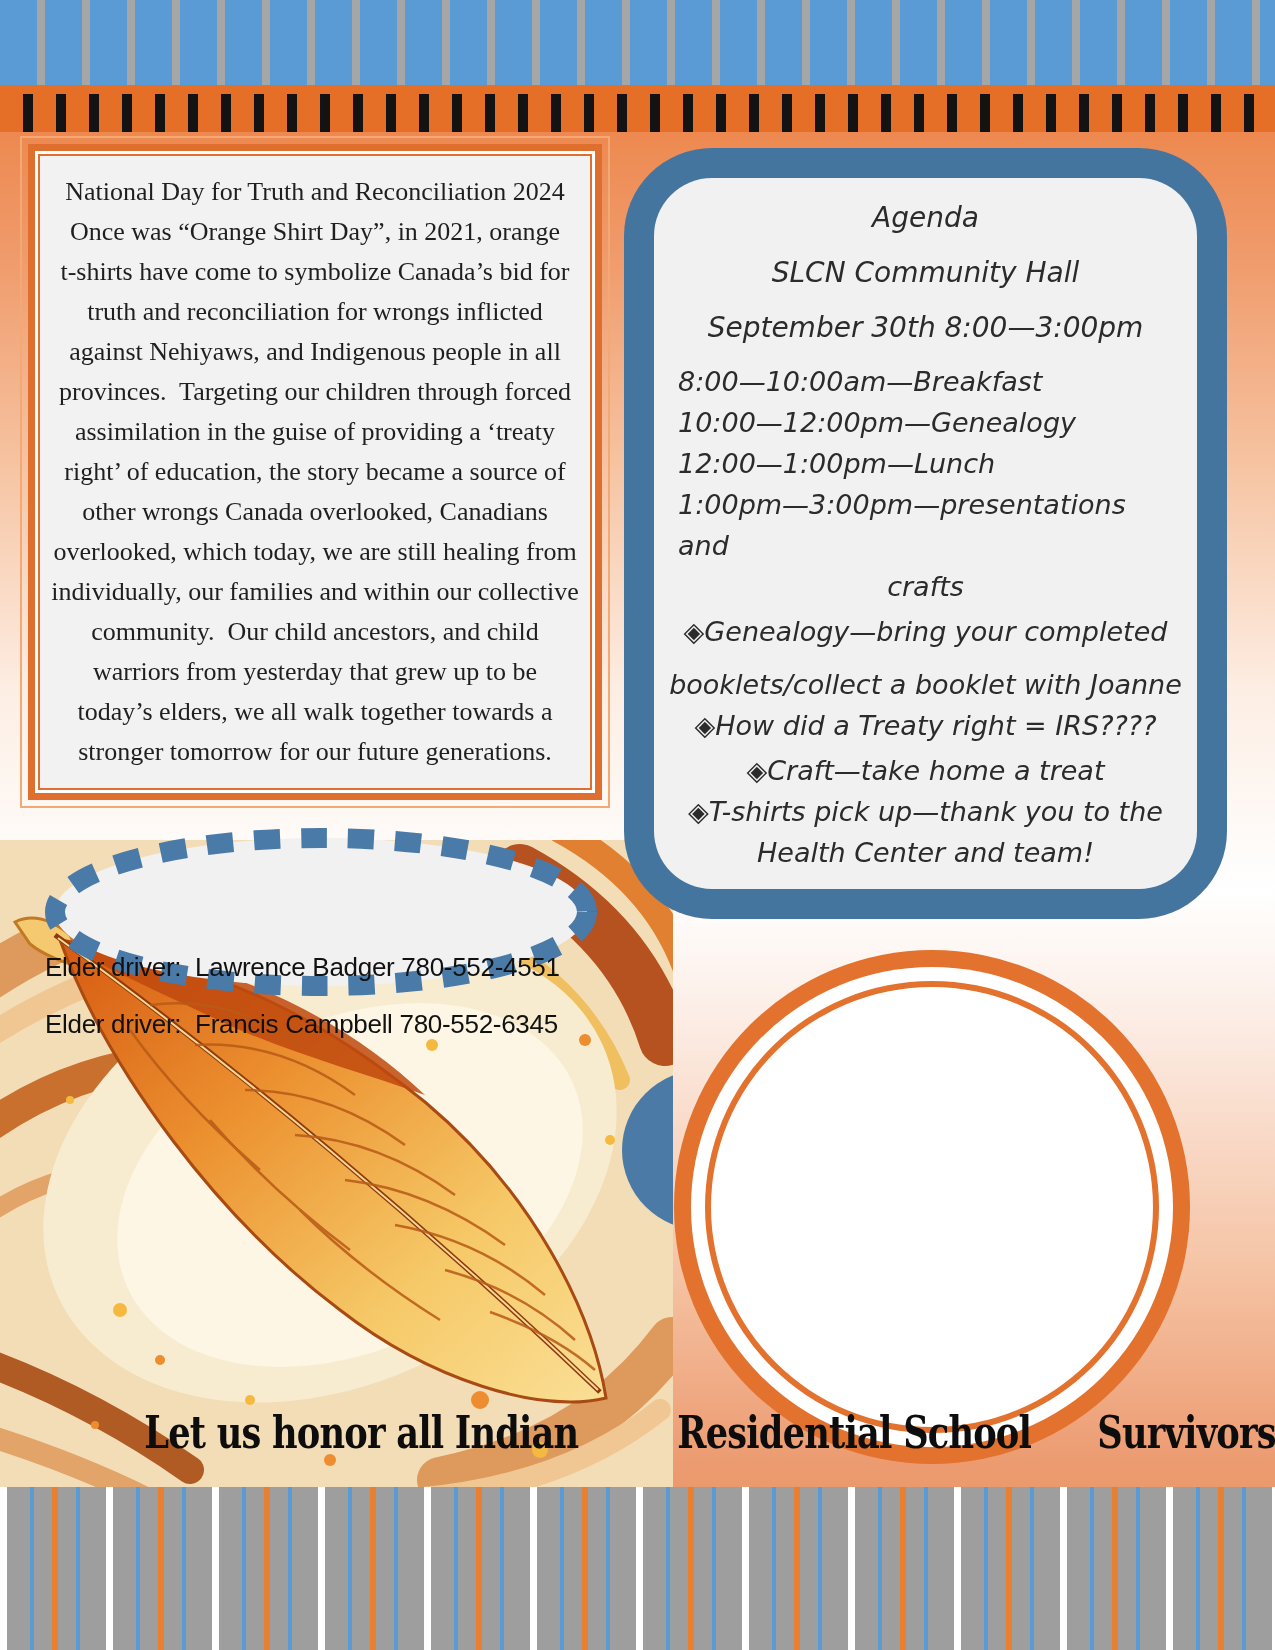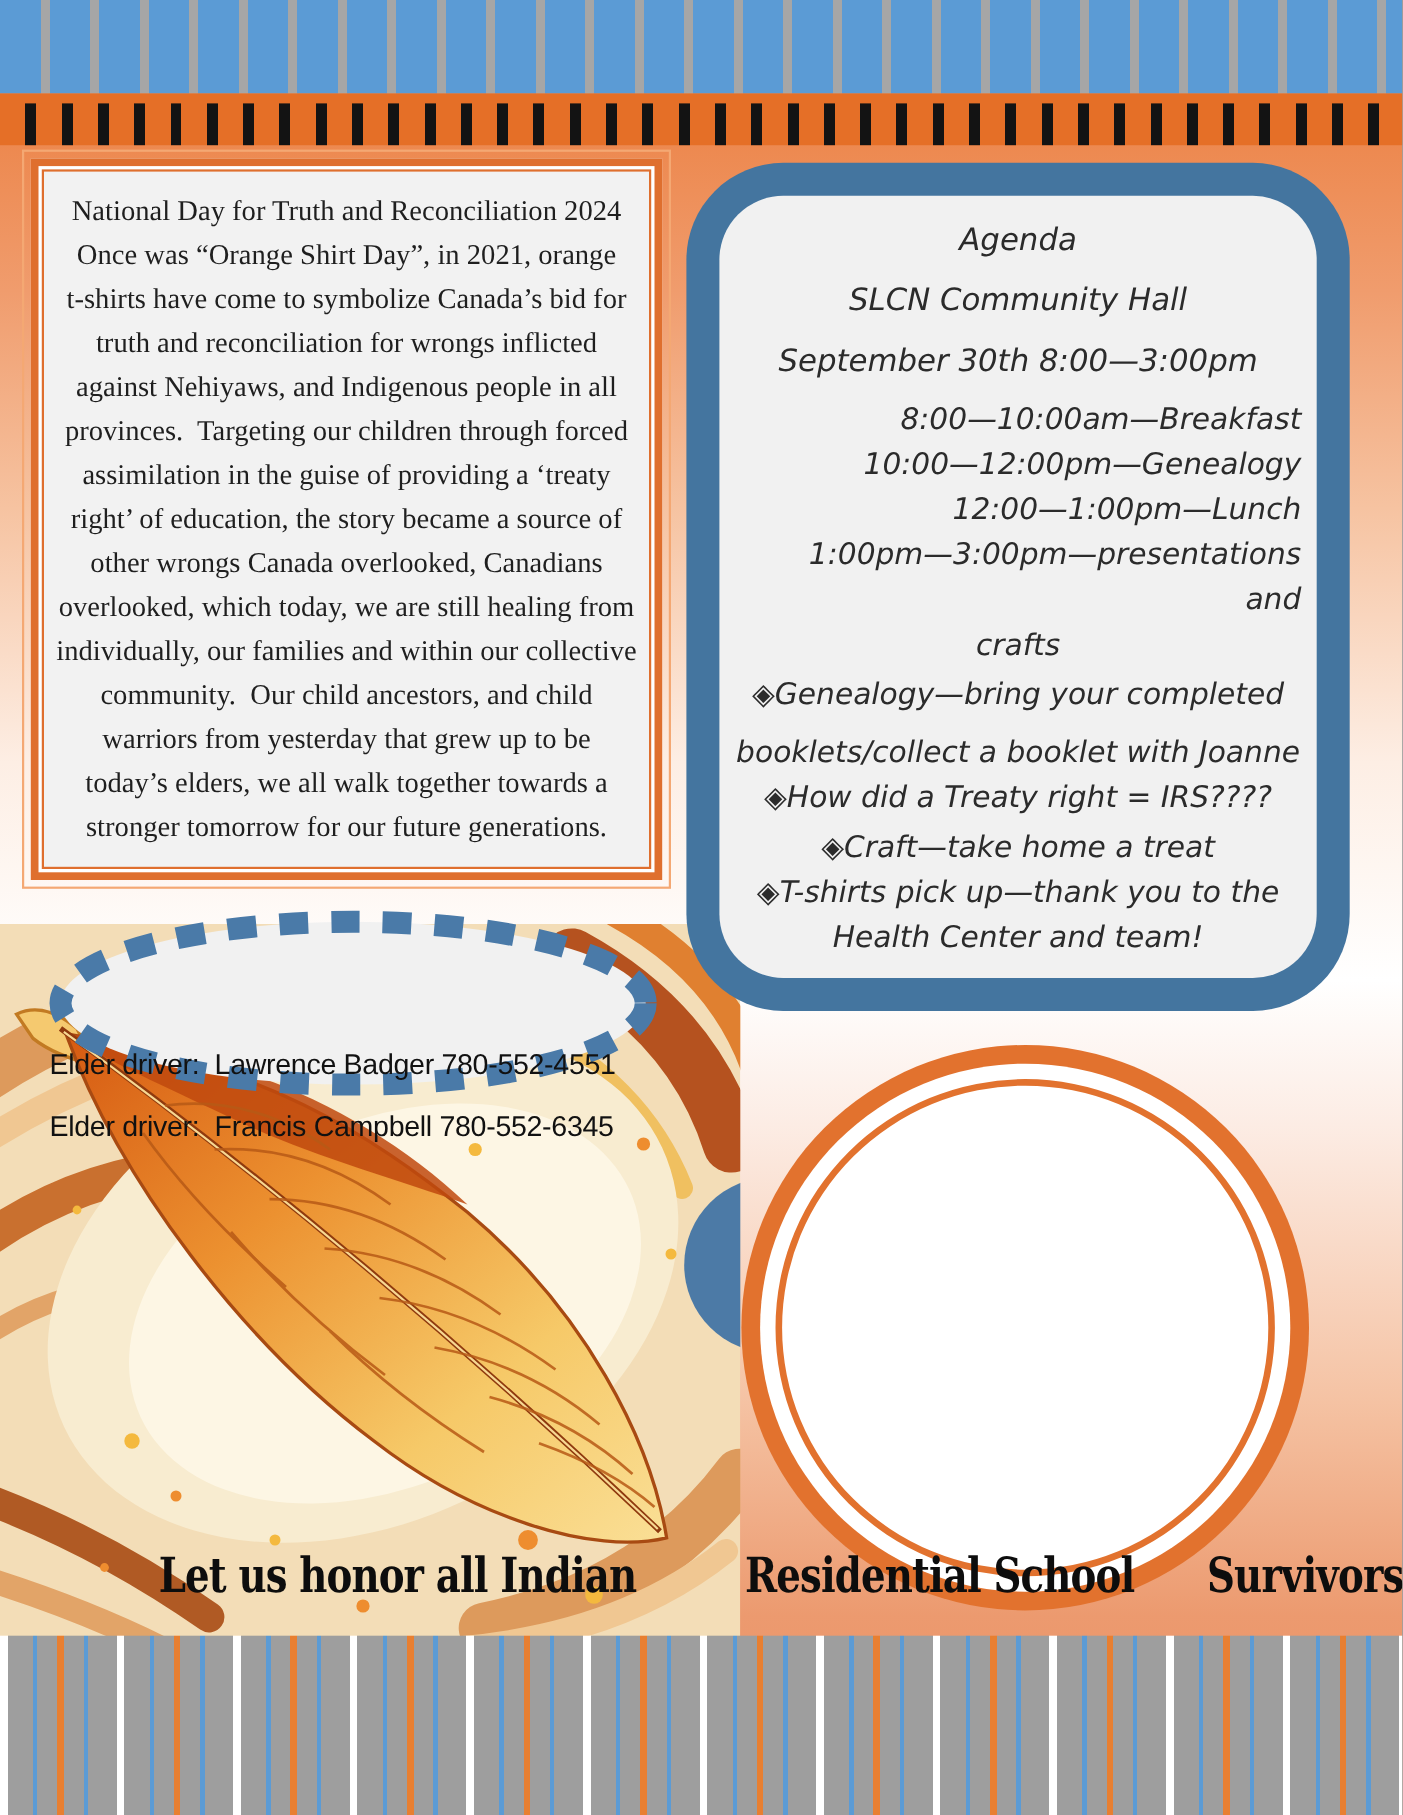--- a/index.html
+++ b/index.html
@@ -70,7 +70,7 @@
     font-size:27px;line-height:41px;text-align:center;
     padding:0 14px;white-space:pre-wrap;
   }
-  .ag-line:nth-child(-n+4){text-align:right;padding-left:24px;}
+  .ag-line:nth-child(-n+4){text-align:left;padding-left:24px;}
   .ag-line:nth-child(6){margin-top:4px;}
   .ag-line:nth-child(7){margin-top:12px;}
   .ag-line:nth-child(9){margin-top:4px;}

